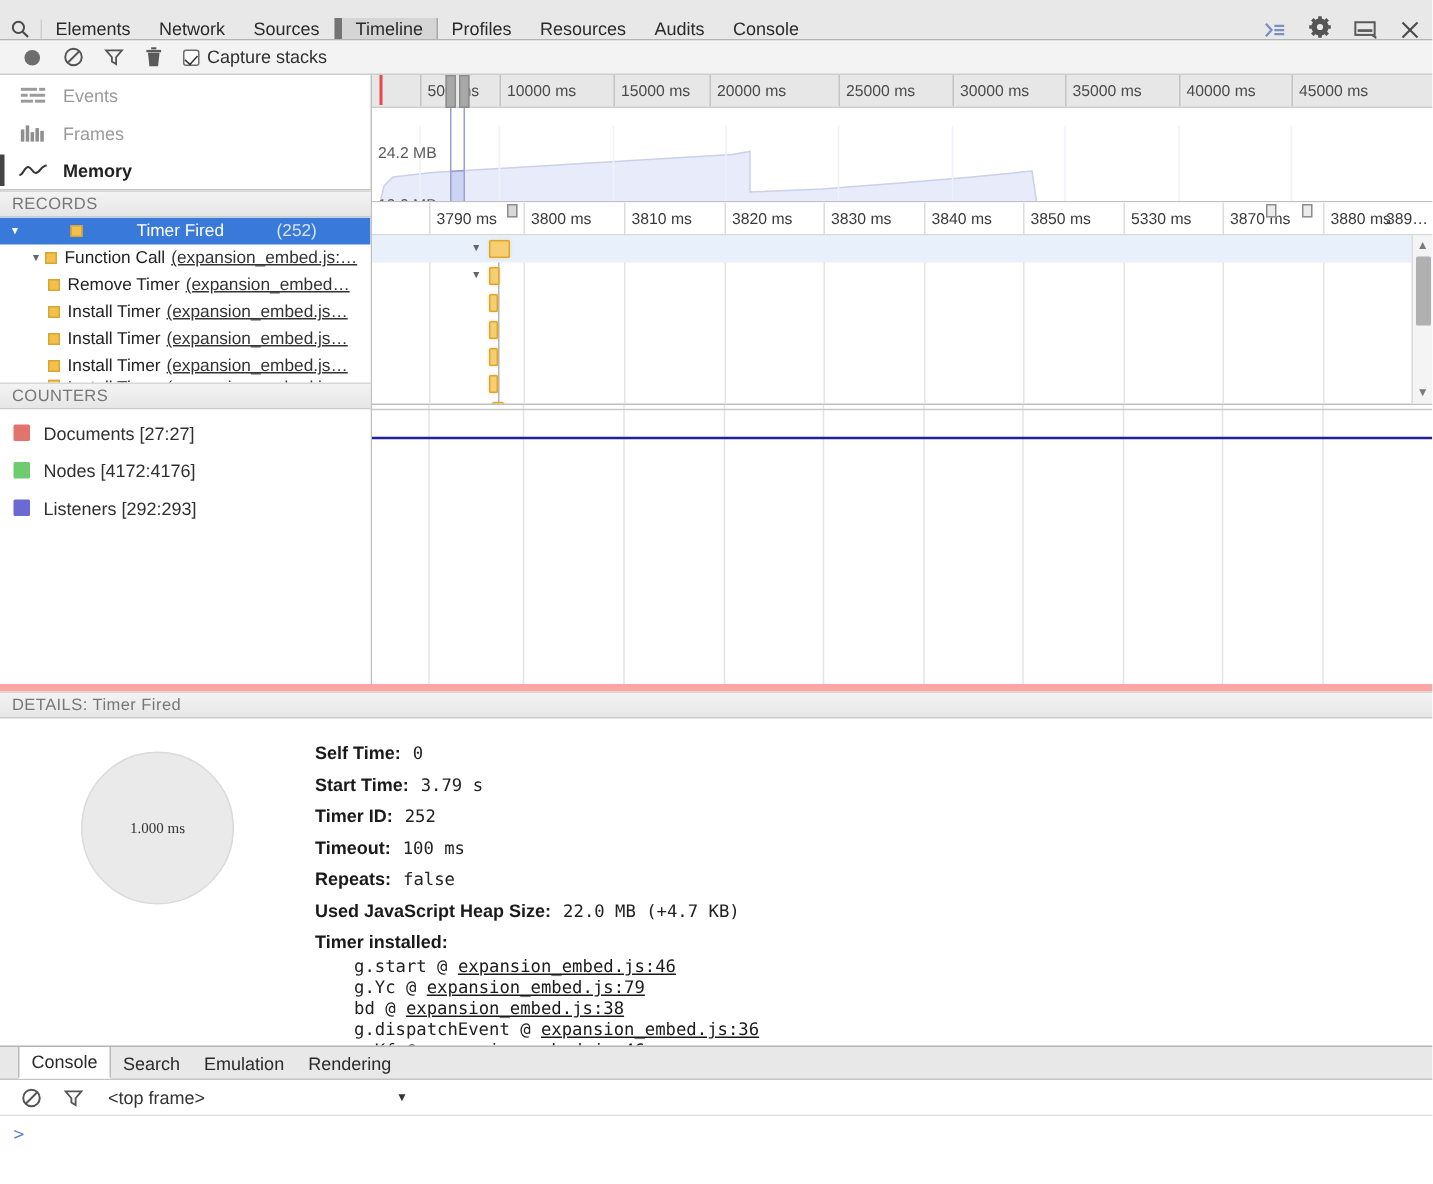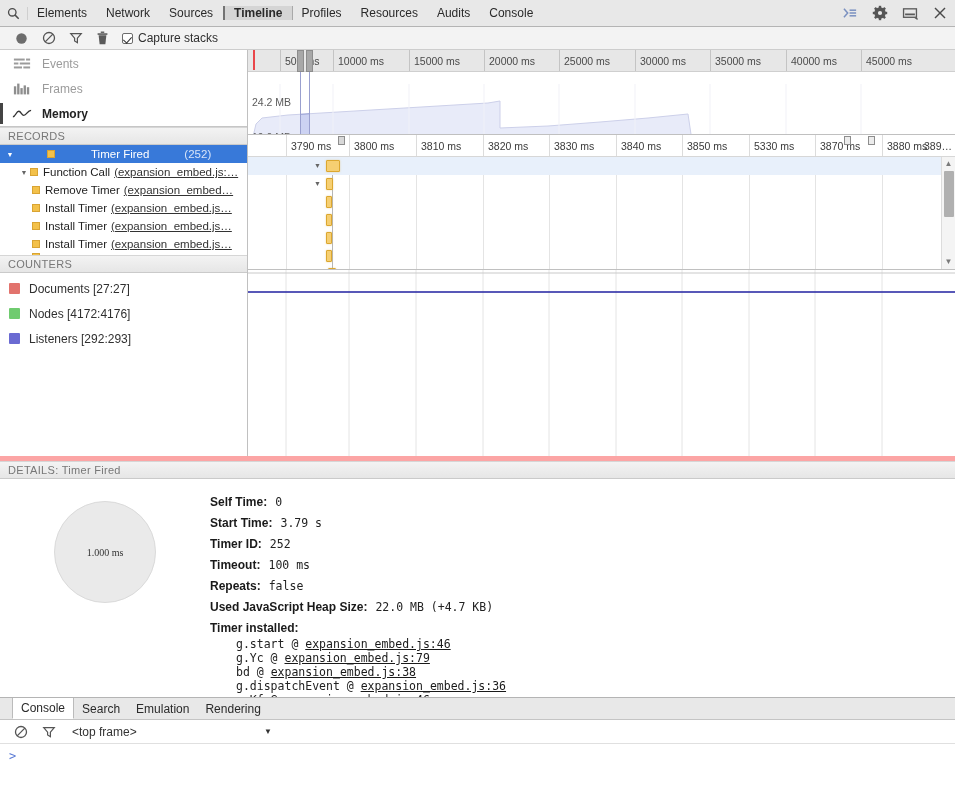--- a/index.html
+++ b/index.html
@@ -15,7 +15,7 @@
   .tabbar {
     height: 27px; background: #e8e8e8;
     border-bottom: 1px solid #b4b4b4;
-    display: flex; align-items: center; flex: none;
+    display: flex; align-items: flex-end; flex: none;
   }
   .tabbar .searchbtn {
     width: 28px; display: flex; align-items: center; justify-content: center;

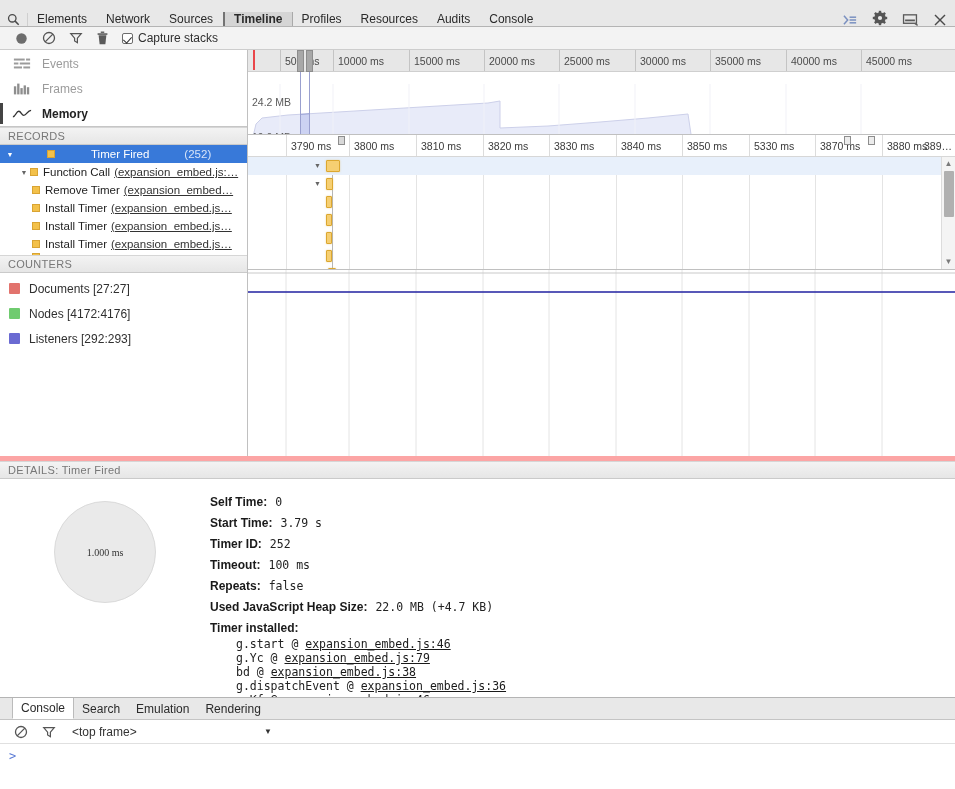--- a/index.html
+++ b/index.html
@@ -29,7 +29,7 @@
   }
   .tab.active {
     background: #d5d5d5;
-    border-left: 2px solid #737373; border-right: 1px solid #a9a9a9; font-weight: bold;
+    border-left: 5px solid #737373; border-right: 1px solid #a9a9a9;
   }
   .tabbar .spacer { flex: 1; }
   .tb-icon {

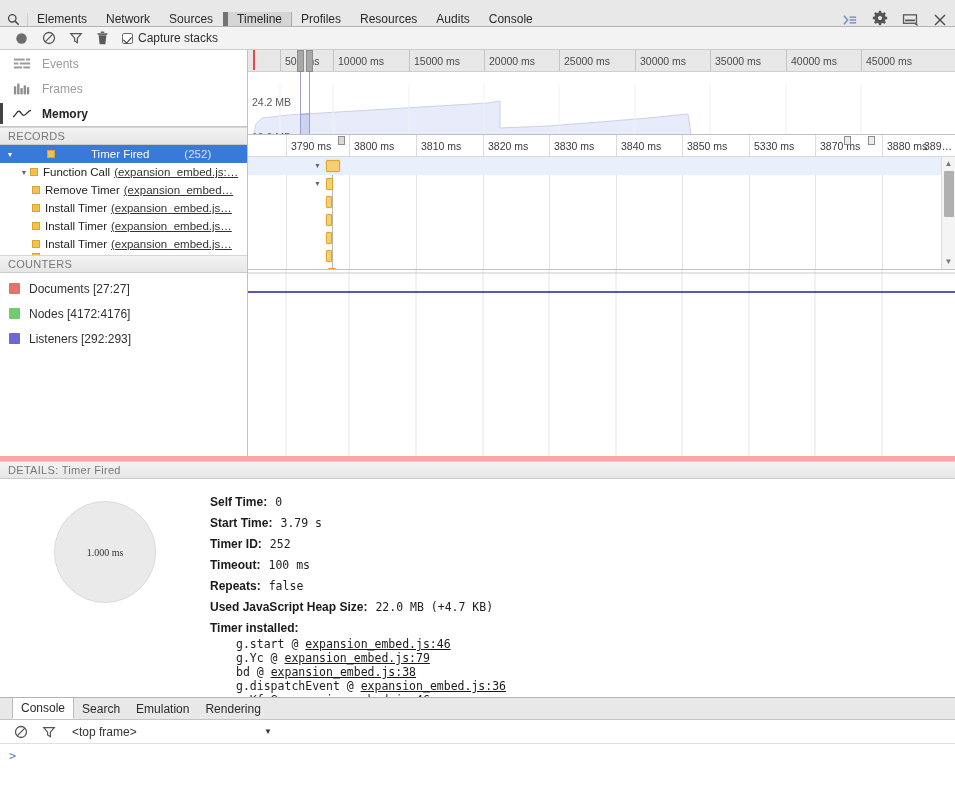--- a/index.html
+++ b/index.html
@@ -407,7 +407,7 @@
           <div class="tick" style="left:32px">500 ms</div>
           <div class="tick" style="left:85px">10000 ms</div>
           <div class="tick" style="left:161px">15000 ms</div>
-          <div class="tick" style="left:236px">20000 ms</div>
+          <div class="tick" style="left:225px">20000 ms</div>
           <div class="tick" style="left:311px">25000 ms</div>
           <div class="tick" style="left:387px">30000 ms</div>
           <div class="tick" style="left:462px">35000 ms</div>

